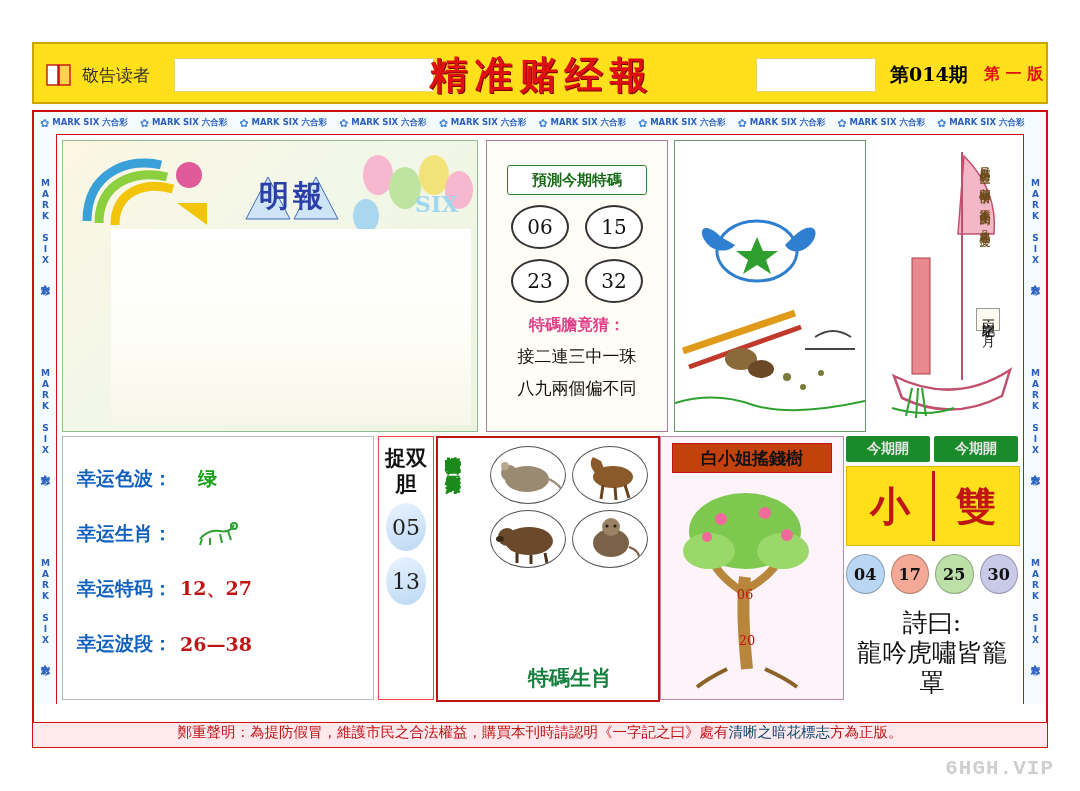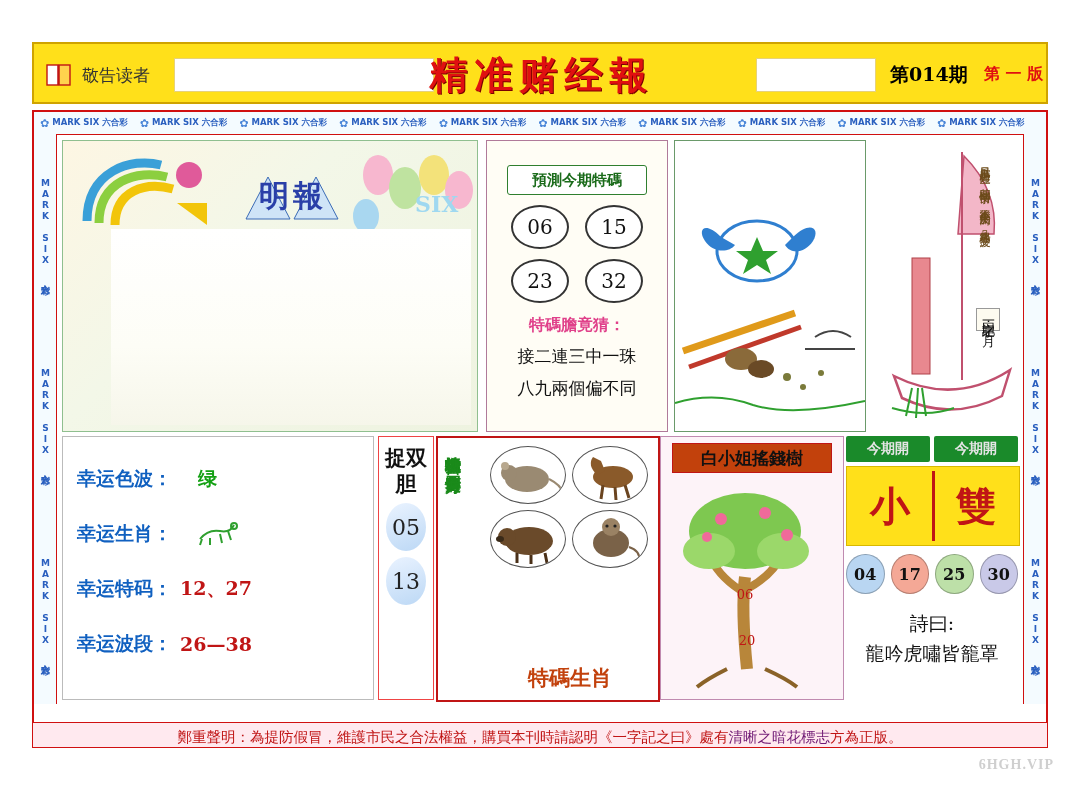--- a/index.html
+++ b/index.html
@@ -89,7 +89,7 @@
   .rs-divider{position:absolute;left:85px;top:4px;width:3px;height:70px;background:#c01515;}
   .rs-balls{margin-top:8px;display:flex;gap:6px;}
   .rs-ball{width:38px;height:38px;border-radius:50%;display:flex;align-items:center;justify-content:center;font-size:16px;font-weight:bold;color:#111;font-family:"DejaVu Serif",serif;border:1px solid rgba(0,0,0,.25);}
-  .rs-poem{margin-top:14px;font-size:19px;color:#111;font-family:"DejaVu Serif",serif;line-height:30px;text-align:center;}
+  .rs-poem{margin-top:14px;font-size:25px;color:#111;font-family:"DejaVu Serif",serif;line-height:30px;text-align:center;}
 
   
   .footer{position:absolute;left:32px;top:722px;width:1016px;height:26px;background:#ffe9ef;border:1px solid #d01010;box-sizing:border-box;display:flex;align-items:flex-end;justify-content:center;font-size:14.5px;font-family:"DejaVu Serif",serif;color:#c01515;white-space:nowrap;}

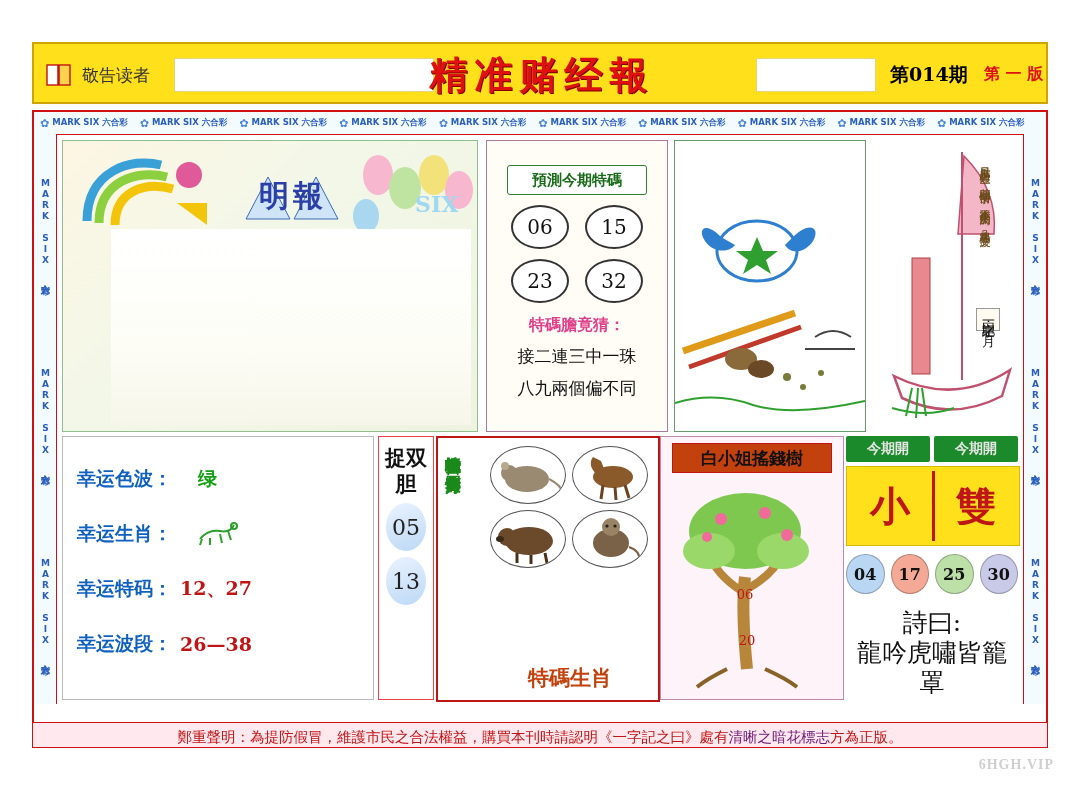--- a/index.html
+++ b/index.html
@@ -74,7 +74,7 @@
   .z-vtext{position:absolute;left:4px;top:6px;writing-mode:vertical-rl;text-orientation:upright;font-size:16px;font-weight:bold;color:#1a8a1a;line-height:22px;font-family:"DejaVu Serif",serif;height:215px;}
   .z-grid{position:absolute;left:52px;top:8px;width:160px;display:flex;flex-wrap:wrap;gap:6px;}
   .z-cell{width:74px;height:56px;border:1px solid #555;border-radius:50%;background:#fff;overflow:hidden;position:relative;}
-  .z-foot{position:absolute;left:52px;bottom:8px;width:160px;text-align:center;font-size:21px;font-weight:bold;color:#c2410c;font-family:"DejaVu Serif",serif;}
+  .z-foot{position:absolute;left:52px;bottom:8px;width:160px;text-align:center;font-size:21px;font-weight:bold;color:#15803d;font-family:"DejaVu Serif",serif;}
 
   
   .tree{position:absolute;left:604px;top:302px;width:182px;height:262px;border:1px solid #c08ab0;background:#fdf3f8;}

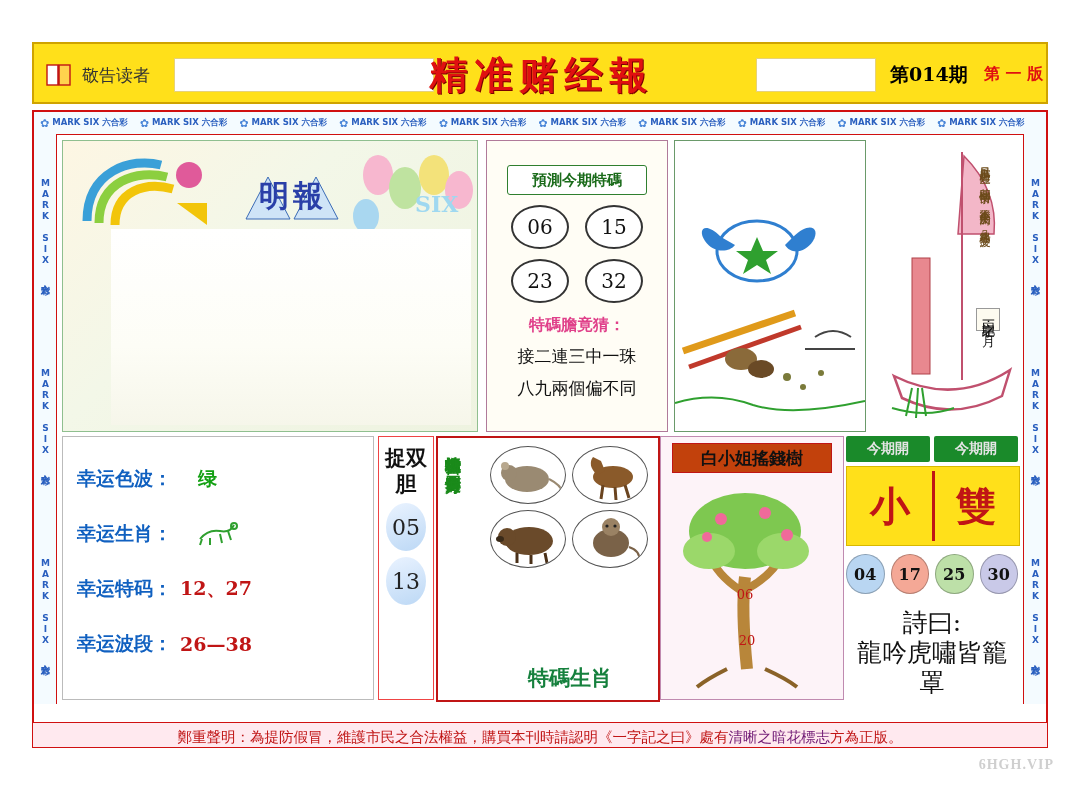--- a/index.html
+++ b/index.html
@@ -92,7 +92,7 @@
   .rs-poem{margin-top:14px;font-size:25px;color:#111;font-family:"DejaVu Serif",serif;line-height:30px;text-align:center;}
 
   
-  .footer{position:absolute;left:32px;top:722px;width:1016px;height:26px;background:#ffe9ef;border:1px solid #d01010;box-sizing:border-box;display:flex;align-items:flex-end;justify-content:center;font-size:14.5px;font-family:"DejaVu Serif",serif;color:#c01515;white-space:nowrap;}
+  .footer{position:absolute;left:32px;top:722px;width:1016px;height:26px;background:#ffe9ef;border:1px solid #d01010;box-sizing:border-box;display:flex;align-items:flex-start;justify-content:center;font-size:14.5px;font-family:"DejaVu Serif",serif;color:#c01515;white-space:nowrap;}
   .footer .blue{color:#701a75;}
   .watermark{position:absolute;right:26px;top:757px;font-size:14px;font-weight:bold;color:#cfcfcf;font-family:Liberation Serif, serif;letter-spacing:1px;}
 </style>

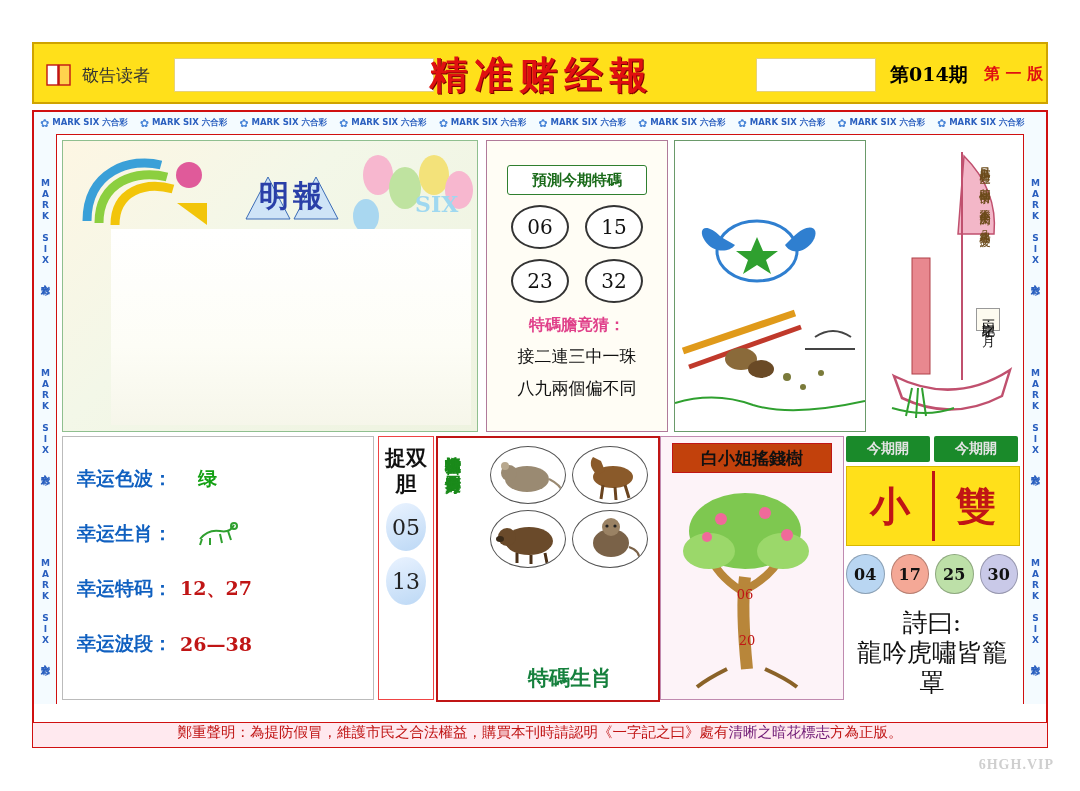--- a/index.html
+++ b/index.html
@@ -93,7 +93,7 @@
 
   
   .footer{position:absolute;left:32px;top:722px;width:1016px;height:26px;background:#ffe9ef;border:1px solid #d01010;box-sizing:border-box;display:flex;align-items:flex-start;justify-content:center;font-size:14.5px;font-family:"DejaVu Serif",serif;color:#c01515;white-space:nowrap;}
-  .footer .blue{color:#701a75;}
+  .footer .blue{color:#0c4a6e;}
   .watermark{position:absolute;right:26px;top:757px;font-size:14px;font-weight:bold;color:#cfcfcf;font-family:Liberation Serif, serif;letter-spacing:1px;}
 </style>
 </head>

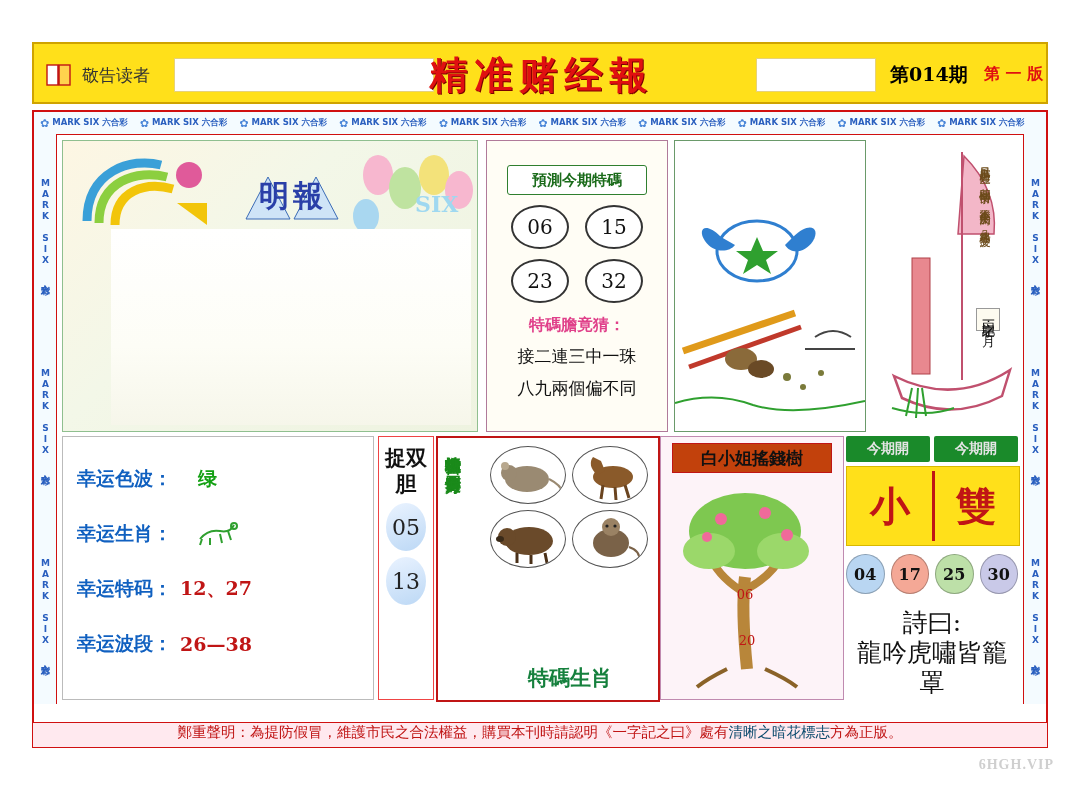--- a/index.html
+++ b/index.html
@@ -94,7 +94,7 @@
   
   .footer{position:absolute;left:32px;top:722px;width:1016px;height:26px;background:#ffe9ef;border:1px solid #d01010;box-sizing:border-box;display:flex;align-items:flex-start;justify-content:center;font-size:14.5px;font-family:"DejaVu Serif",serif;color:#c01515;white-space:nowrap;}
   .footer .blue{color:#0c4a6e;}
-  .watermark{position:absolute;right:26px;top:757px;font-size:14px;font-weight:bold;color:#cfcfcf;font-family:Liberation Serif, serif;letter-spacing:1px;}
+  .watermark{position:absolute;right:26px;top:757px;font-size:21px;font-weight:bold;color:#cfcfcf;font-family:Liberation Mono, monospace;letter-spacing:1px;}
 </style>
 </head>
 <body>

